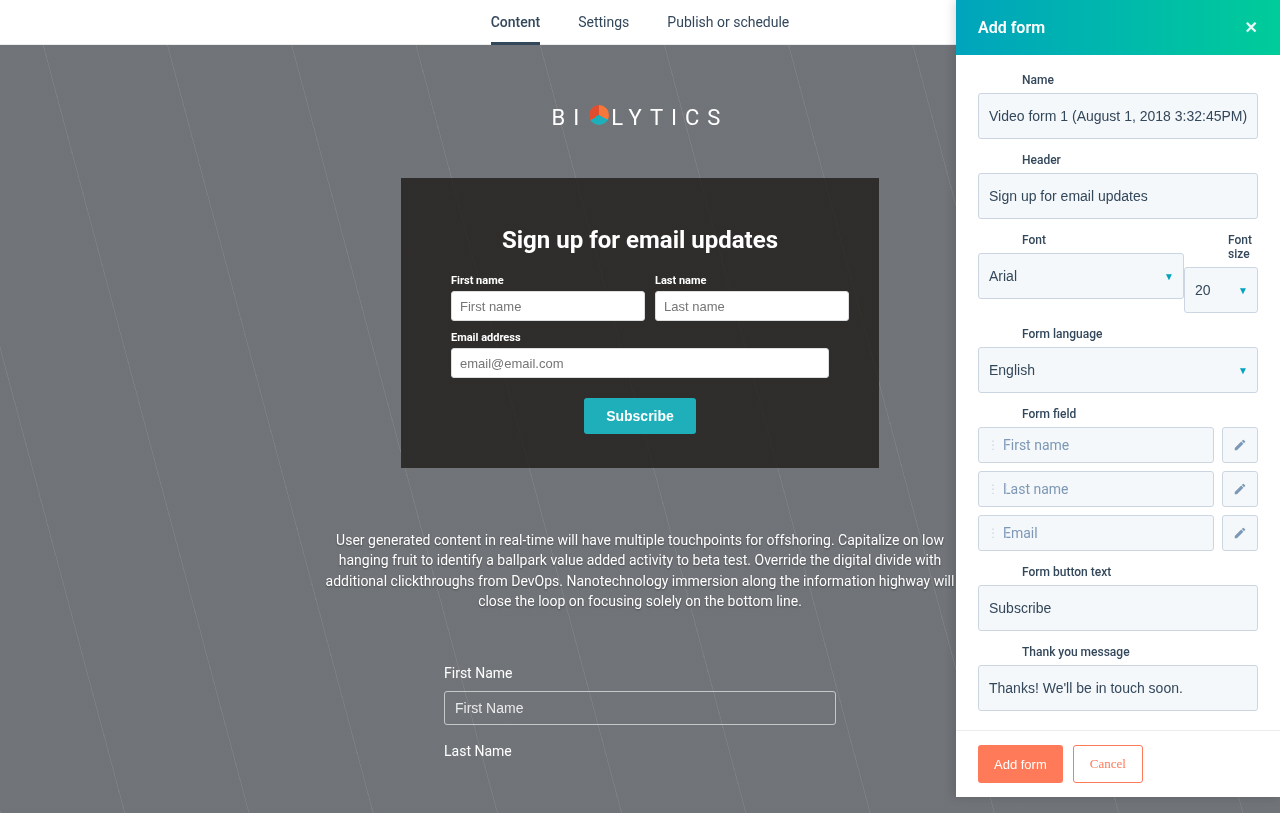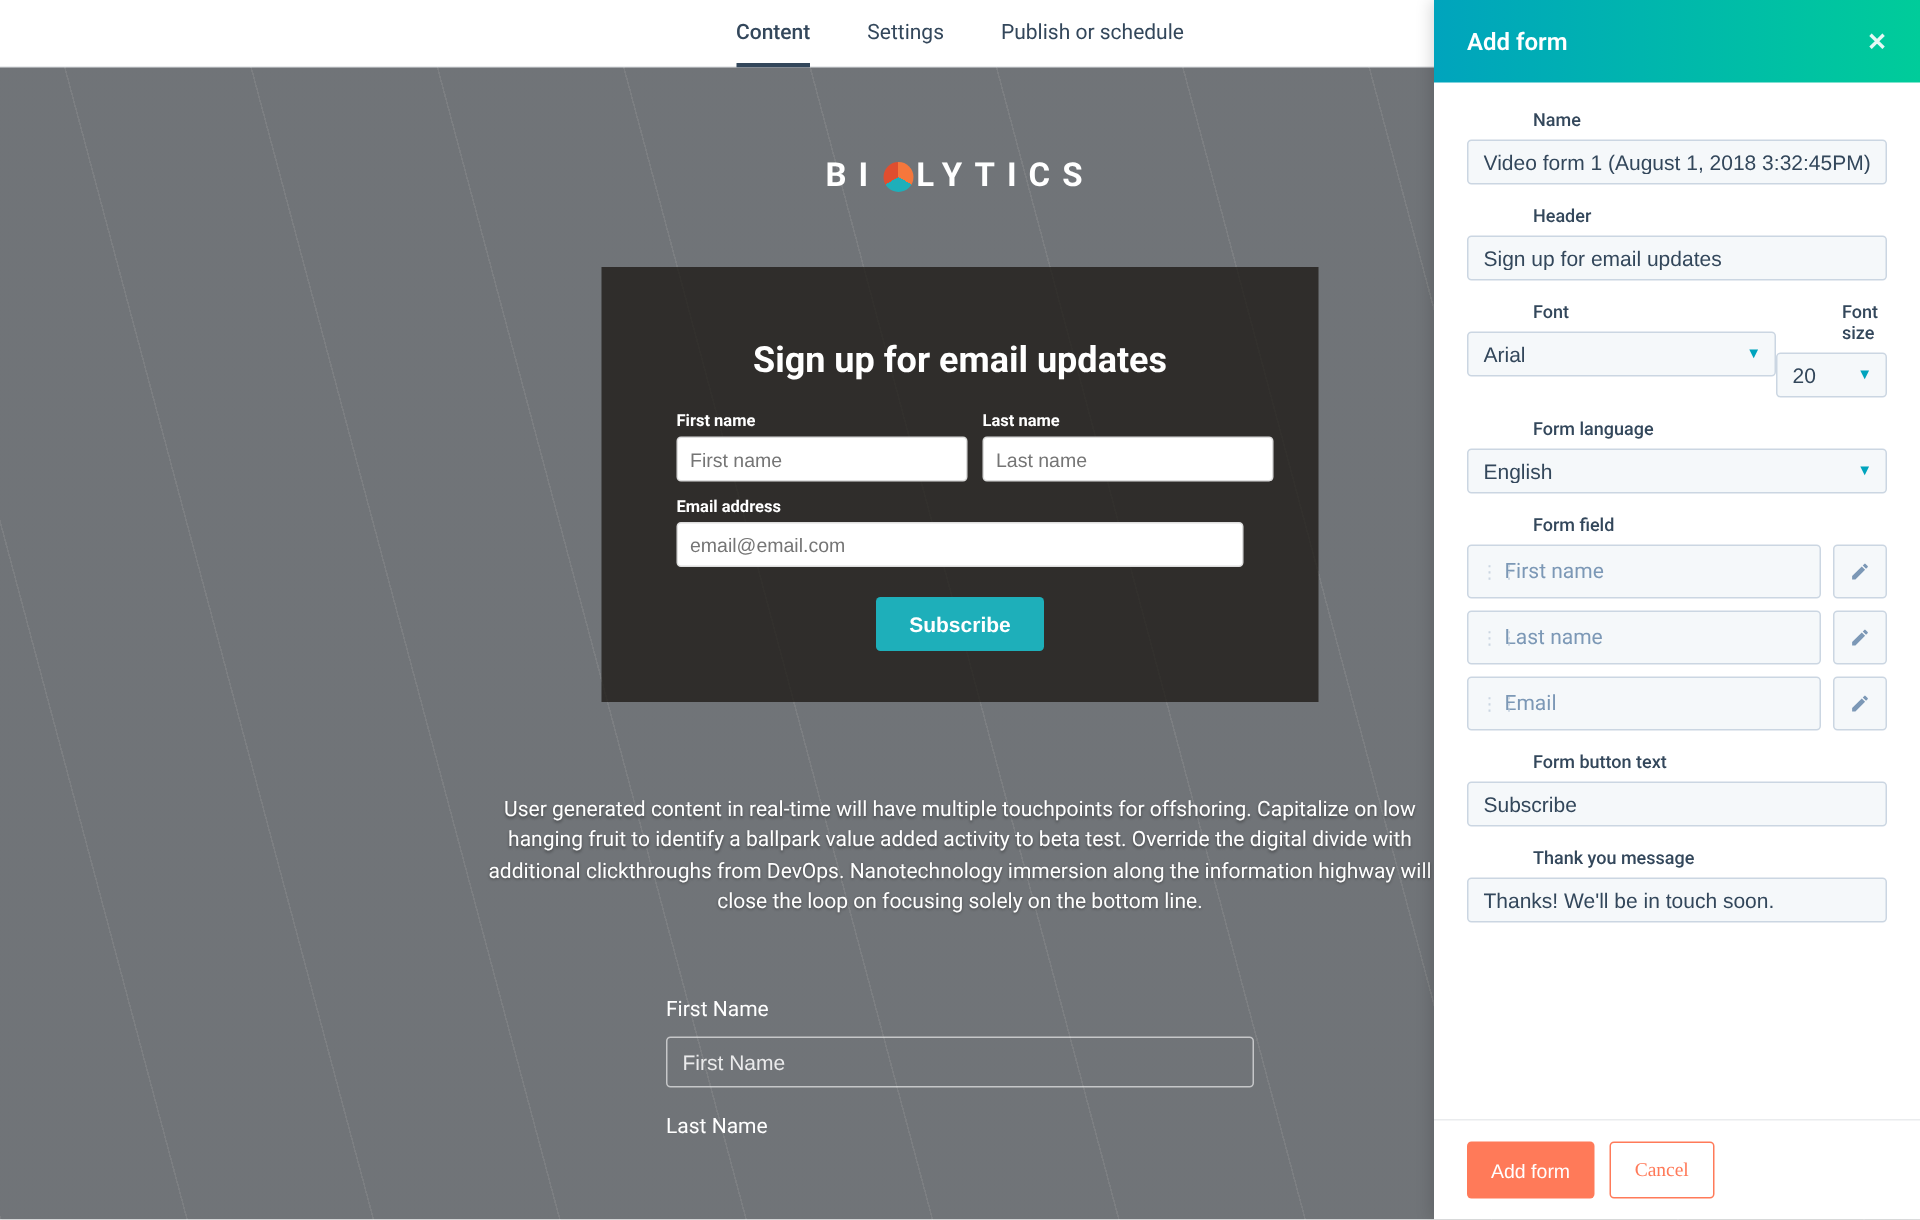--- a/index.html
+++ b/index.html
@@ -172,7 +172,7 @@
     position: absolute;
     top: 0;
     right: 0;
-    bottom: 0;
+    bottom: 16px;
     width: 324px;
     background: #fff;
     box-shadow: -2px 0 10px rgba(0,0,0,0.15);

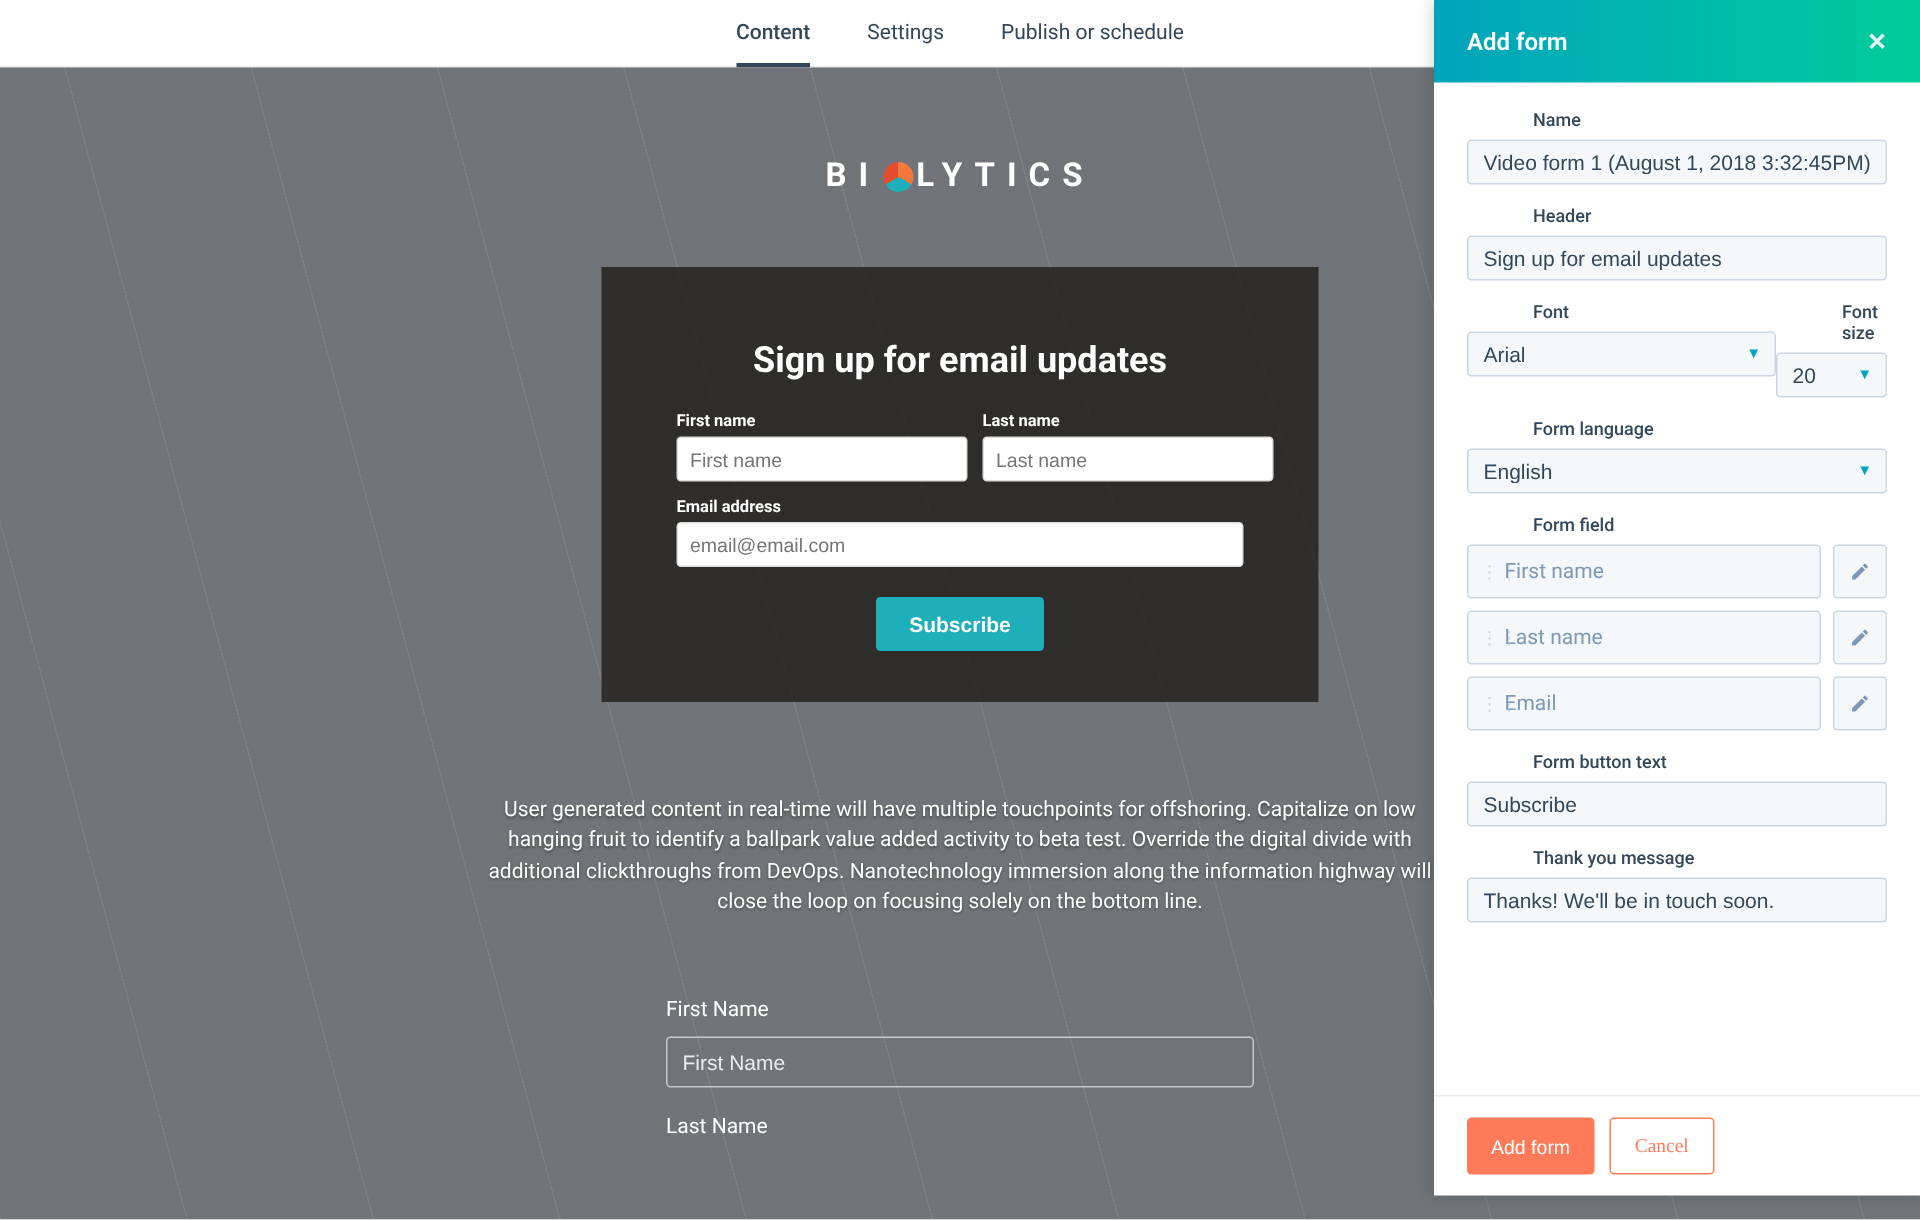--- a/index.html
+++ b/index.html
@@ -63,10 +63,10 @@
   }
   .brand {
     display: flex;
-    align-items: center;
+    align-items: flex-start;
     gap: 6px;
     color: #fff;
-    font-weight: 700;
+    font-weight: 400;
     letter-spacing: 8px;
     font-size: 22px;
     margin-bottom: 48px;

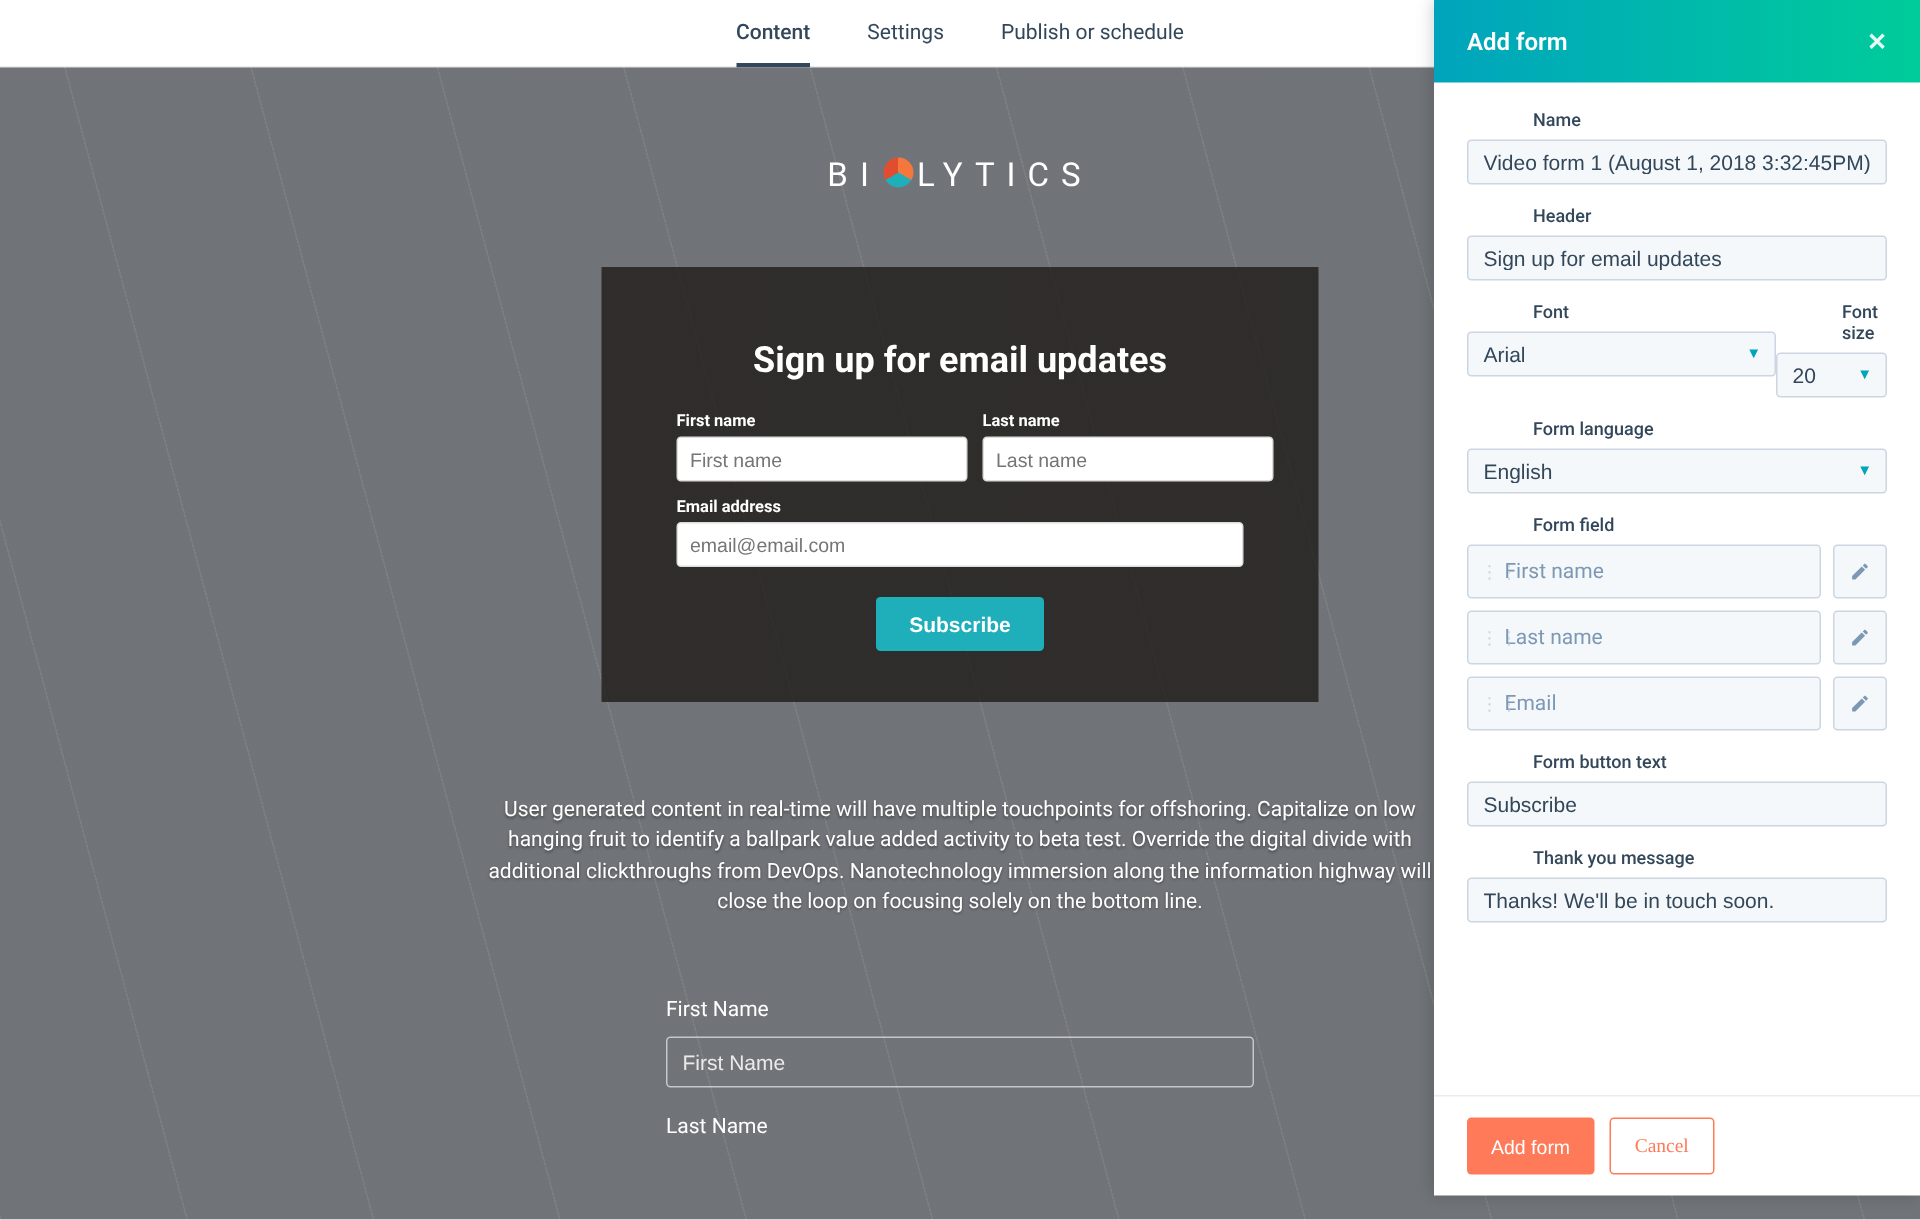--- a/index.html
+++ b/index.html
@@ -212,7 +212,7 @@
   }
   .text-input, .select-input {
     width: 100%;
-    height: 30px;
+    height: 46px;
     border: 1px solid #cbd6e2;
     background: #f5f8fa;
     border-radius: 3px;

